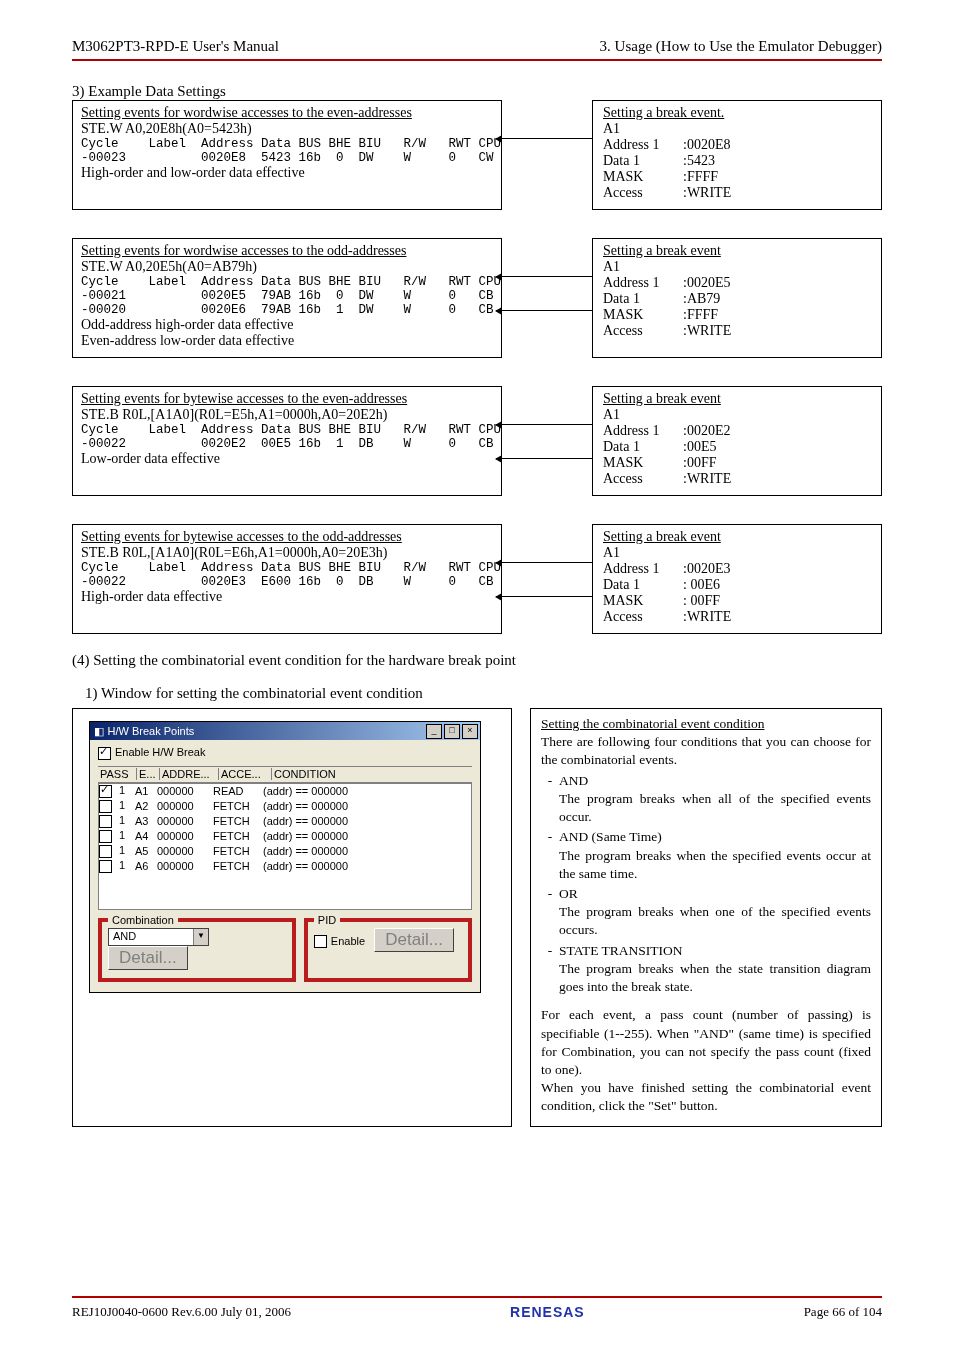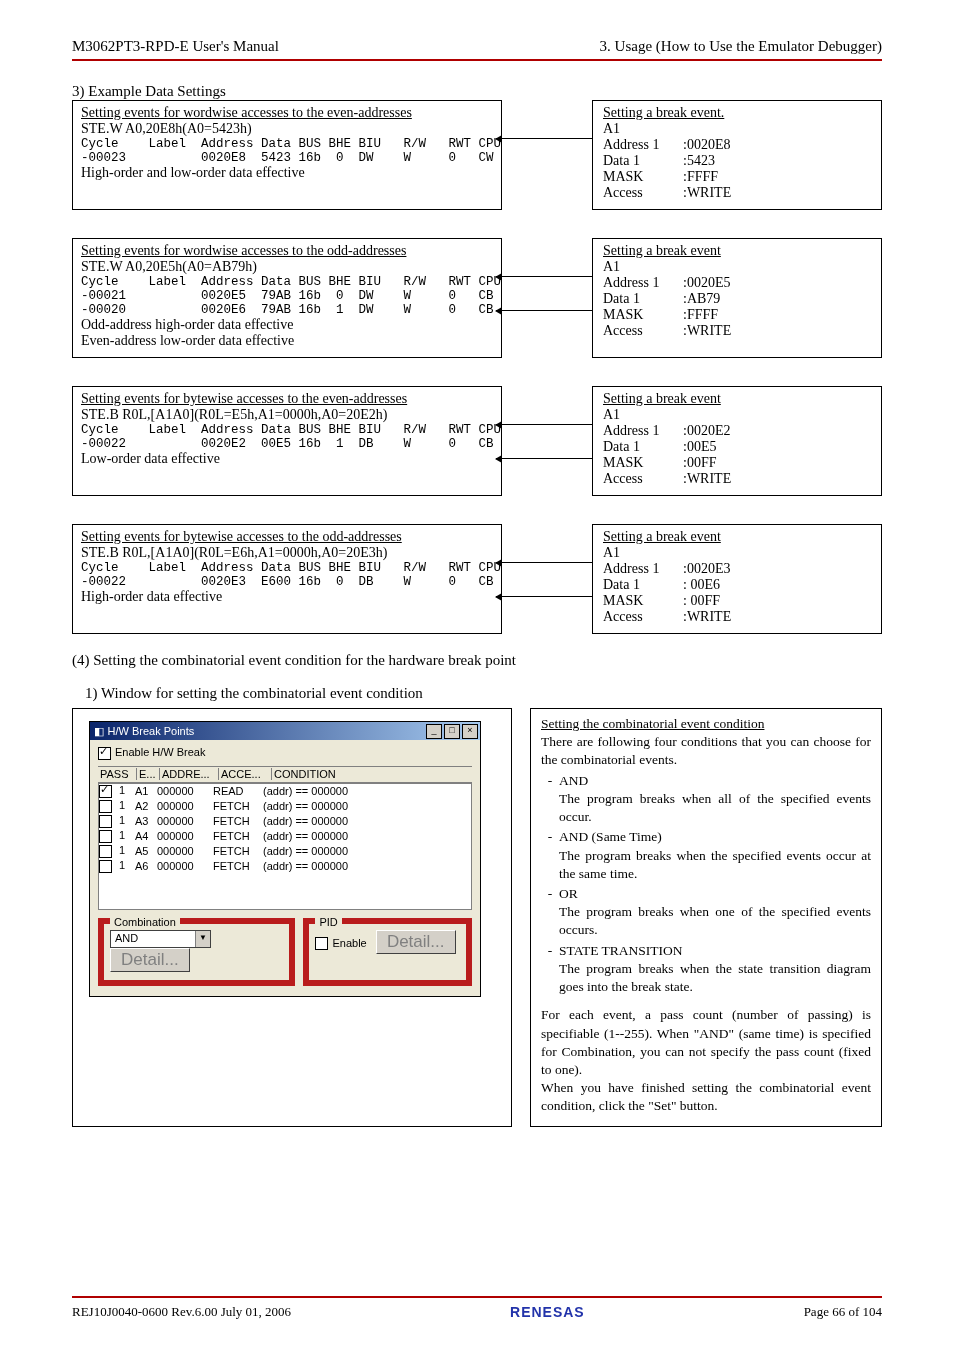--- a/index.html
+++ b/index.html
@@ -41,7 +41,7 @@
   .tbl .c5{width:120px;}
   .tbl .hcell{border-right:1px solid #808080;padding-left:2px;white-space:nowrap;overflow:hidden;}
   .tblwrap{border:1px solid #808080;background:#fff;height:125px;overflow:hidden;}
-  .grp{border:6px solid #b91c1c;padding:6px 6px 8px;margin-top:8px;position:relative;}
+  .grp{border:4px solid #b91c1c;padding:6px 6px 8px;margin-top:8px;position:relative;}
   .grpTitle{position:absolute;top:-8px;left:6px;background:#ece9d8;padding:0 4px;font-size:11px;}
   .btn{display:inline-block;border:1px solid #404040;border-top-color:#fff;border-left-color:#fff;background:#d4d0c8;padding:1px 10px;font-size:17px;font-family:Tahoma,Arial,sans-serif;}
   .btn.dis{color:#808080;}

